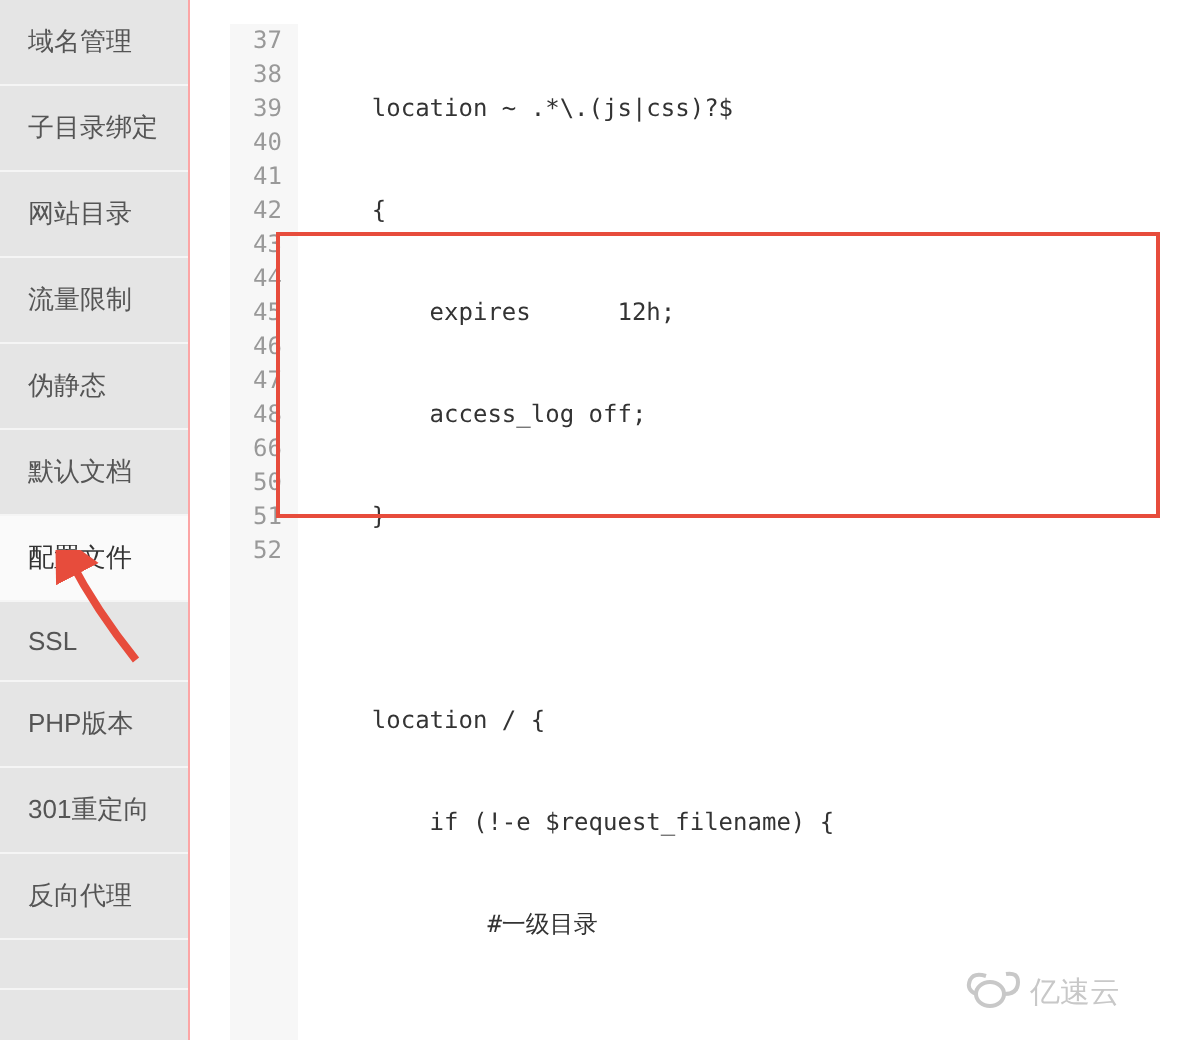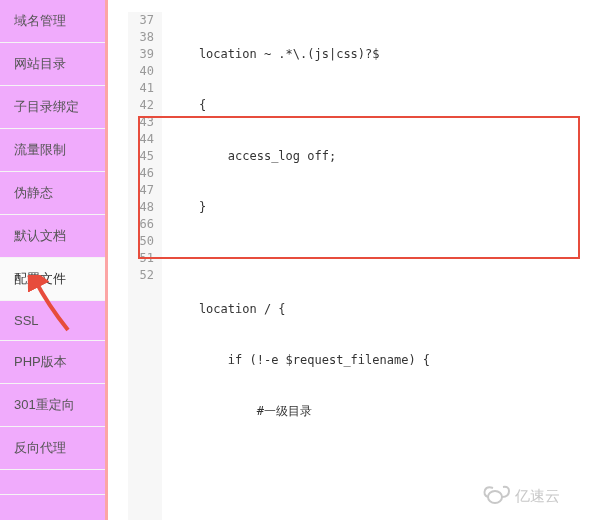--- a/index.html
+++ b/index.html
@@ -5,7 +5,7 @@
     * { box-sizing: border-box; margin: 0; padding: 0; }
     body { font-family: "Microsoft YaHei", sans-serif; font-size: 13px; color: #333; background: #fff; width: 591px; height: 520px; overflow: hidden; position: relative; }
     .container { display: flex; width: 100%; height: 100%; }
-    .sidebar { width: 108px; border-right: 3px solid #fca5a5; background: #f0abfc; }
+    .sidebar { width: 95px; border-right: 1px solid #fca5a5; background: #e5e5e5; }
     .sidebar-item { padding: 12px 14px; font-size: 13px; color: #555; cursor: pointer; border-bottom: 1px solid #f5f5f5; }
     .sidebar-item.active { color: #333; background: #fafafa; }
     .main { flex: 1; padding: 12px 0 0 20px; position: relative; }

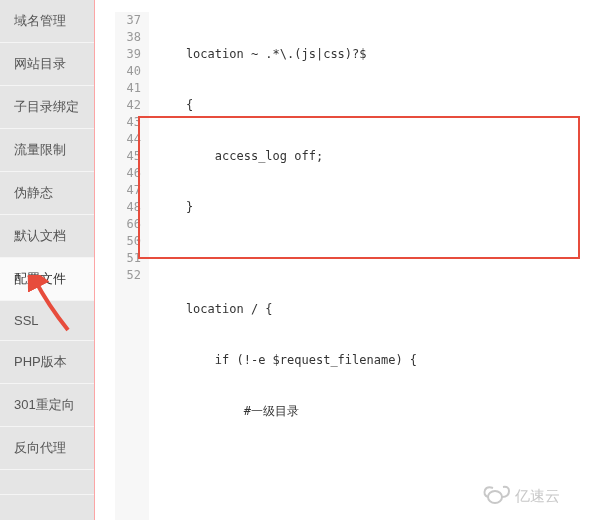--- a/index.html
+++ b/index.html
@@ -25,8 +25,8 @@
 <div class="container">
   <div class="sidebar">
     <div class="sidebar-item"><span>域名管理</span></div>
+    <div class="sidebar-item"><span>子目录绑定</span></div>
     <div class="sidebar-item"><span>网站目录</span></div>
-    <div class="sidebar-item"><span>子目录绑定</span></div>
     <div class="sidebar-item"><span>流量限制</span></div>
     <div class="sidebar-item"><span>伪静态</span></div>
     <div class="sidebar-item"><span>默认文档</span></div>

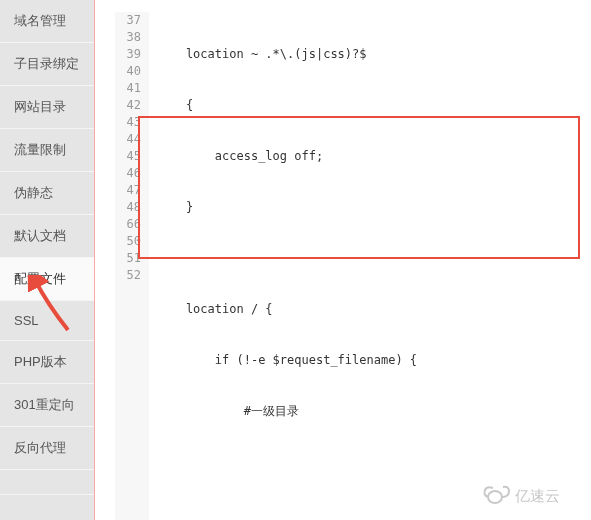--- a/index.html
+++ b/index.html
@@ -62,6 +62,7 @@
         <div class="code">
           <div class="line">    location ~ .*\.(js|css)?$</div>
           <div class="line">    {</div>
+          <div class="line">        expires      12h;</div>
           <div class="line">        access_log off;</div>
           <div class="line">    }</div>
           <div class="line"></div>

